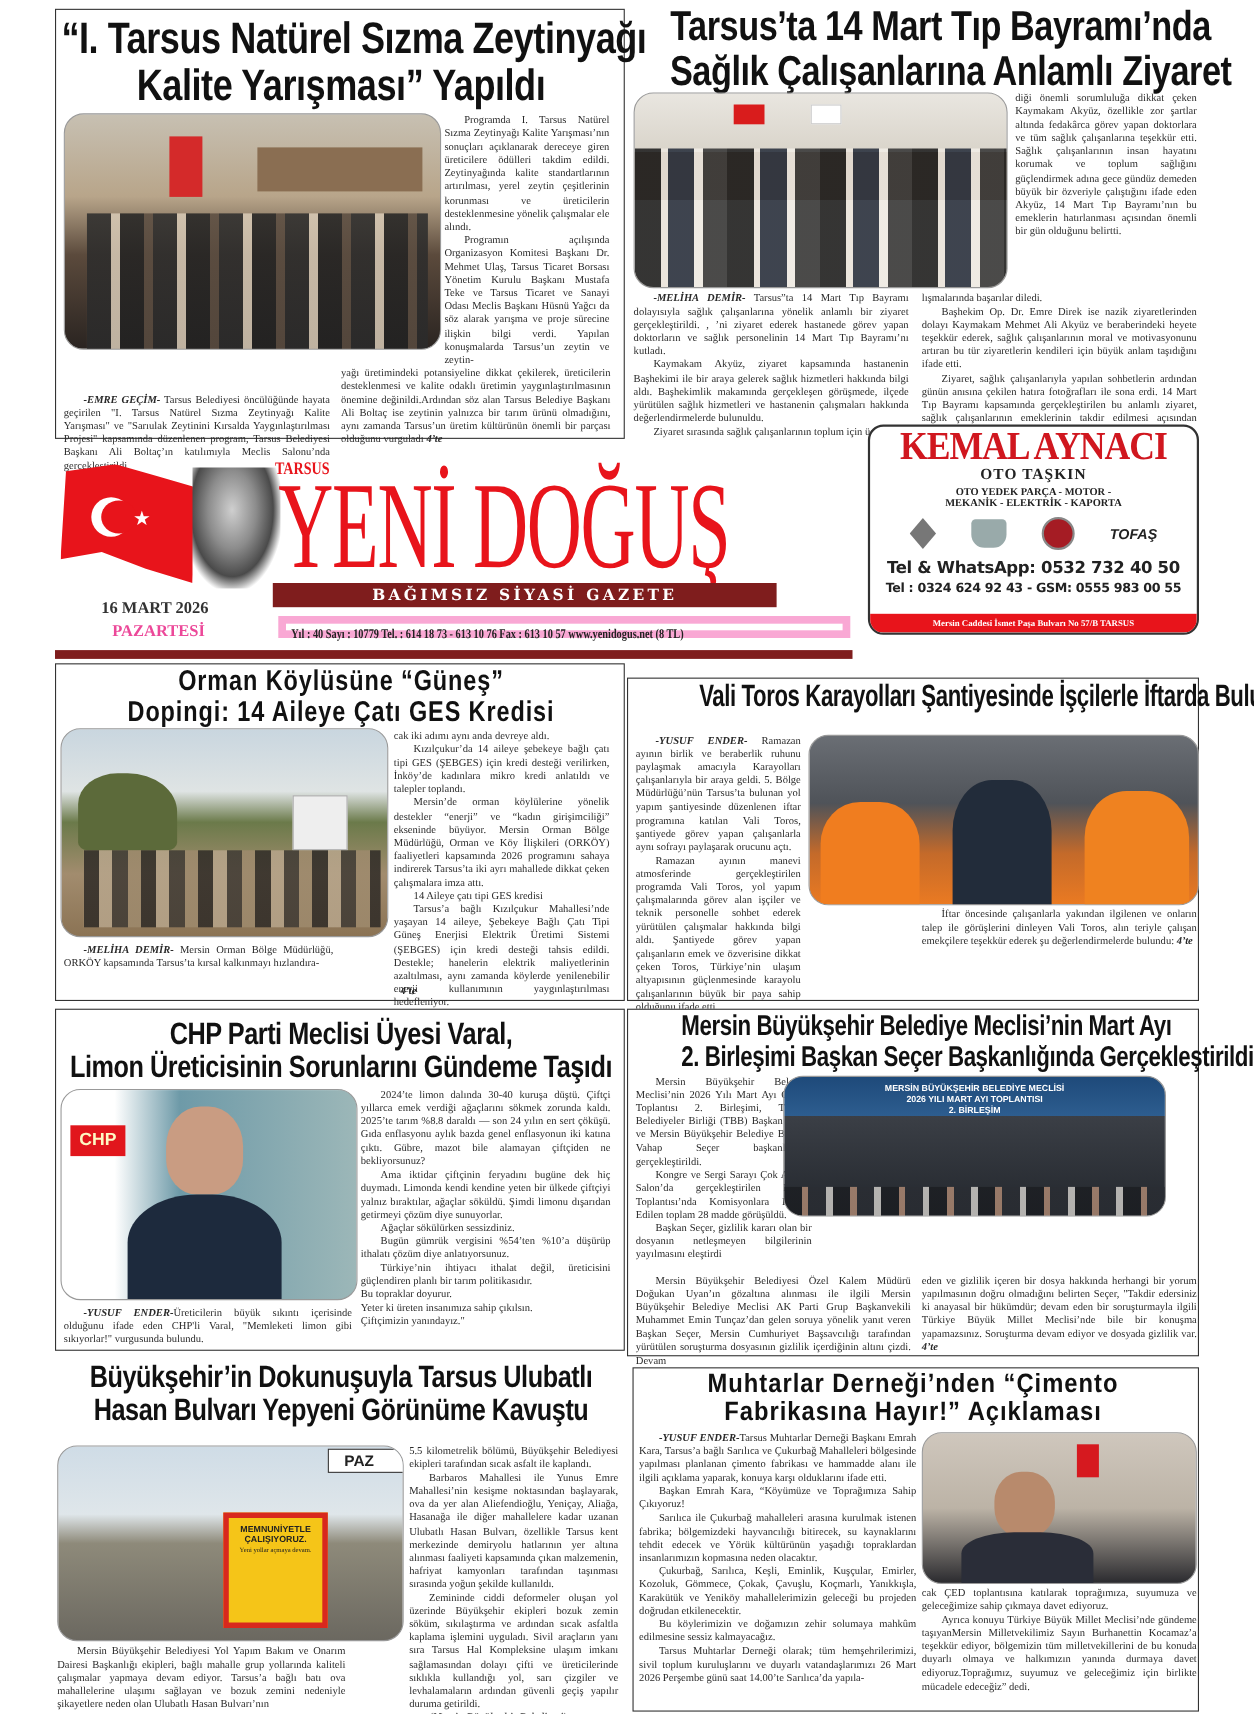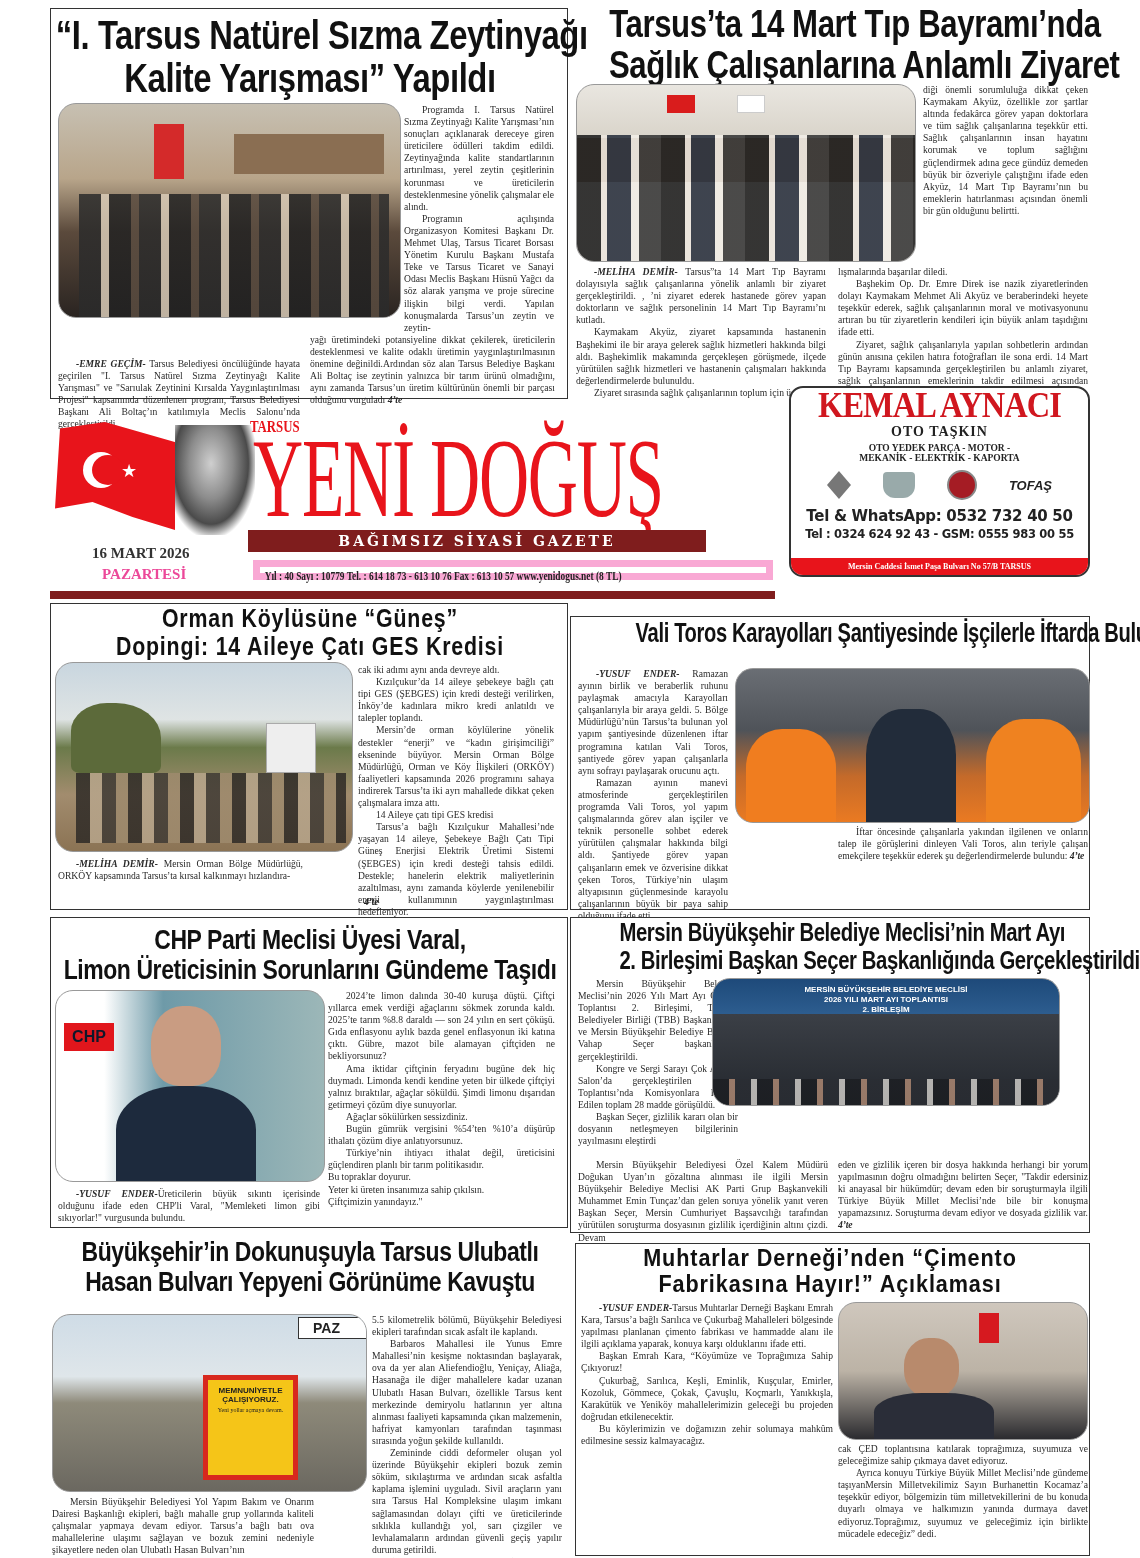--- a/index.html
+++ b/index.html
@@ -145,7 +145,7 @@
   <div>Limon Üreticisinin Sorunlarını Gündeme Taşıdı</div>
 </div>
 <div class="photo" style="left:55px;top:990px;width:270px;height:192px;background:linear-gradient(90deg,#fff 0%,#fff 18%,#6e9aa8 40%,#9cb7b8 100%);">
-  <div class="abs" style="left:8px;top:32px;width:50px;height:28px;background:#e1161c;color:#0f172a;font-weight:900;font-size:16px;font-family:'Liberation Sans',sans-serif;text-align:center;line-height:28px;">CHP</div>
+  <div class="abs" style="left:8px;top:32px;width:50px;height:28px;background:#e1161c;color:#fef9c3;font-weight:900;font-size:16px;font-family:'Liberation Sans',sans-serif;text-align:center;line-height:28px;">CHP</div>
   <div class="abs" style="left:95px;top:15px;width:70px;height:80px;background:#c99c82;border-radius:45% 45% 40% 40%;"></div>
   <div class="abs" style="left:60px;top:95px;width:140px;height:97px;background:#1d2a3d;border-radius:45% 45% 0 0;"></div>
 </div>

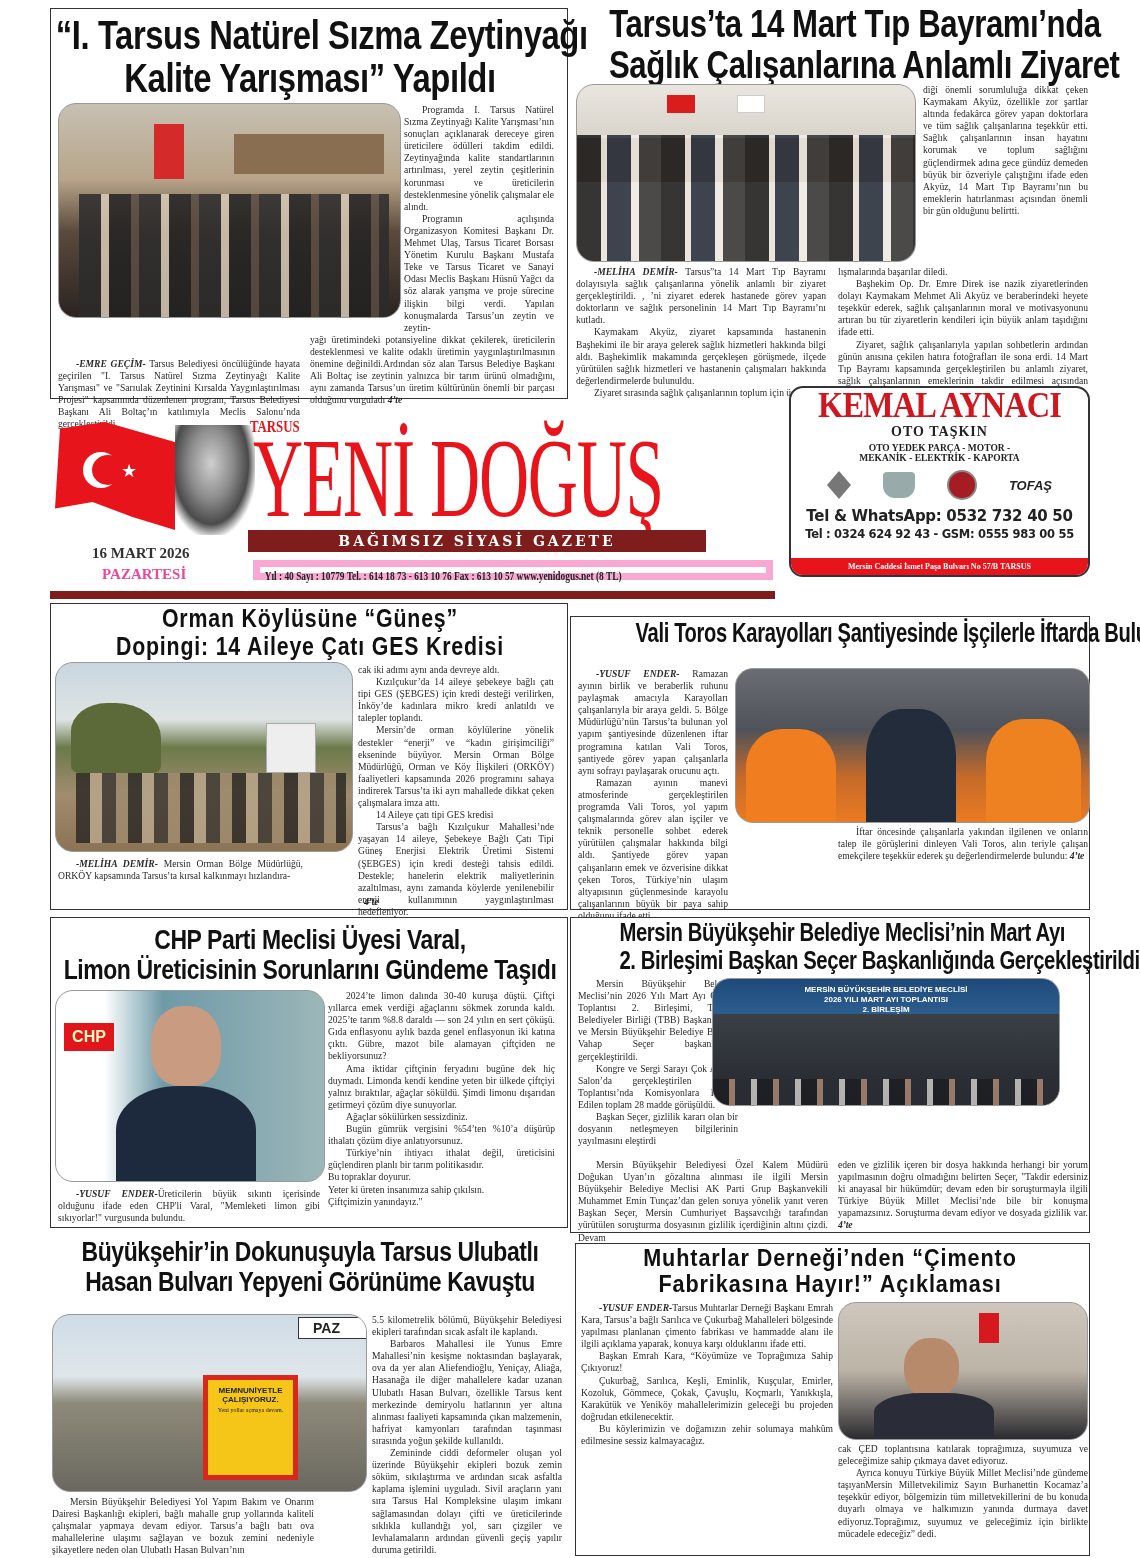--- a/index.html
+++ b/index.html
@@ -217,6 +217,7 @@
 <div class="text" style="left:581px;top:1302px;width:252px;">
   <p><span class="byline">-YUSUF ENDER-</span><span>Tarsus Muhtarlar Derneği Başkanı Emrah Kara, Tarsus’a bağlı Sarılıca ve Çukurbağ Mahalleleri bölgesinde yapılması planlanan çimento fabrikası ve hammadde alanı ile ilgili açıklama yaparak, konuya karşı olduklarını ifade etti.</span></p>
   <p>Başkan Emrah Kara, “Köyümüze ve Toprağımıza Sahip Çıkıyoruz!</p>
+  <p>Sarılıca ile Çukurbağ mahalleleri arasına kurulmak istenen fabrika; bölgemizdeki hayvancılığı bitirecek, su kaynaklarını tehdit edecek ve Yörük kültürünün yaşadığı topraklardan insanlarımızın kopmasına neden olacaktır.</p>
   <p>Çukurbağ, Sarılıca, Keşli, Eminlik, Kuşçular, Emirler, Kozoluk, Gömmece, Çokak, Çavuşlu, Koçmarlı, Yanıkkışla, Karakütük ve Yeniköy mahallelerimizin geleceği bu projeden doğrudan etkilenecektir.</p>
   <p>Bu köylerimizin ve doğamızın zehir solumaya mahkûm edilmesine sessiz kalmayacağız.</p>
 </div>

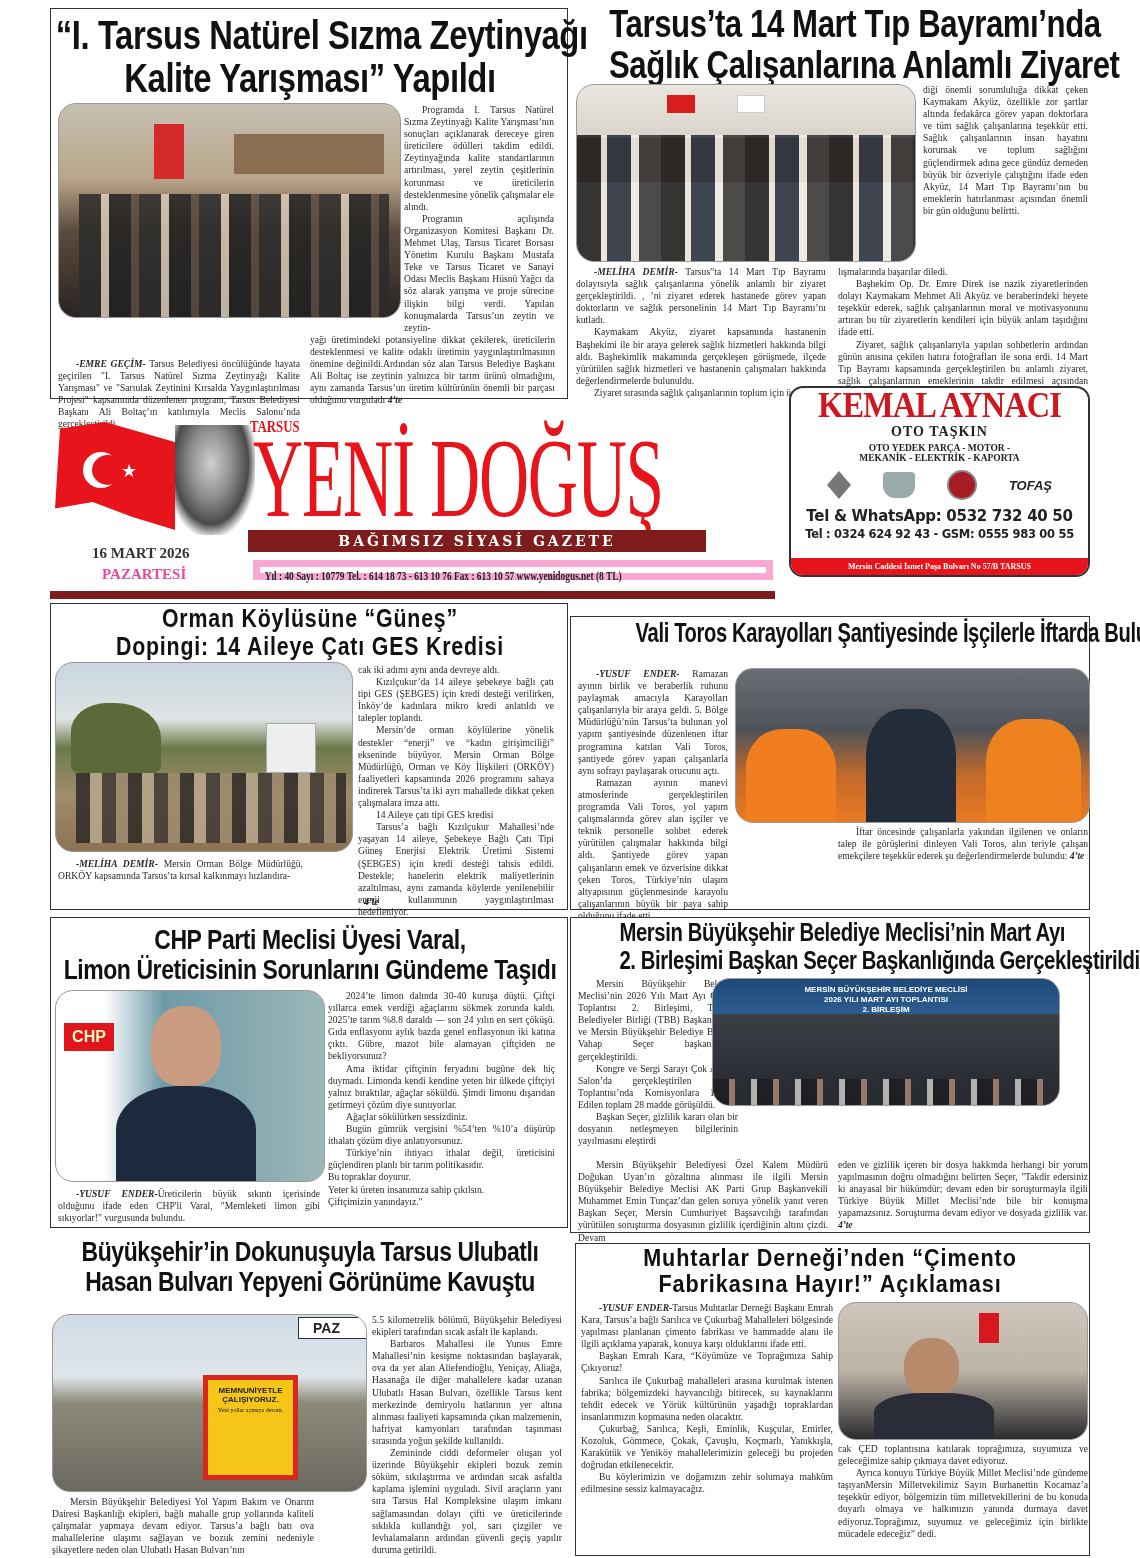--- a/index.html
+++ b/index.html
@@ -220,6 +220,7 @@
   <p>Sarılıca ile Çukurbağ mahalleleri arasına kurulmak istenen fabrika; bölgemizdeki hayvancılığı bitirecek, su kaynaklarını tehdit edecek ve Yörük kültürünün yaşadığı topraklardan insanlarımızın kopmasına neden olacaktır.</p>
   <p>Çukurbağ, Sarılıca, Keşli, Eminlik, Kuşçular, Emirler, Kozoluk, Gömmece, Çokak, Çavuşlu, Koçmarlı, Yanıkkışla, Karakütük ve Yeniköy mahallelerimizin geleceği bu projeden doğrudan etkilenecektir.</p>
   <p>Bu köylerimizin ve doğamızın zehir solumaya mahkûm edilmesine sessiz kalmayacağız.</p>
+  <p>Tarsus Muhtarlar Derneği olarak; tüm hemşehrilerimizi, sivil toplum kuruluşlarını ve duyarlı vatandaşlarımızı 26 Mart 2026 Perşembe günü saat 14.00’te Sarılıca’da yapıla-</p>
 </div>
 <div class="photo" style="left:838px;top:1302px;width:250px;height:138px;background:linear-gradient(180deg,#cfc7bd 0%,#bcb3a6 50%,#2b2b2f 100%);">
   <div class="abs" style="left:140px;top:10px;width:20px;height:30px;background:#d6191f;"></div>

